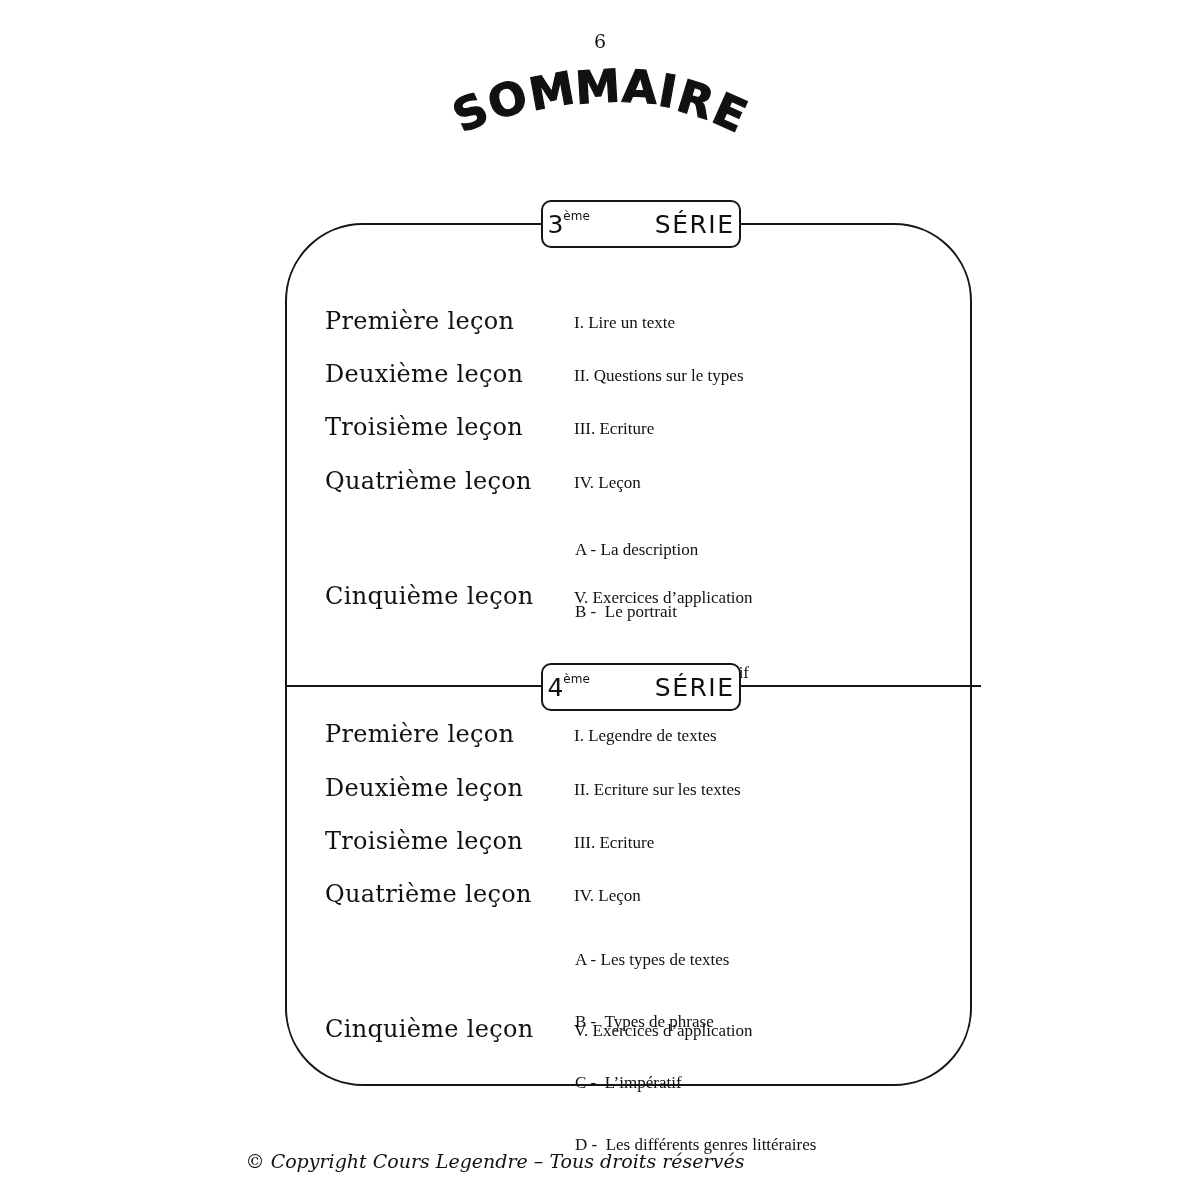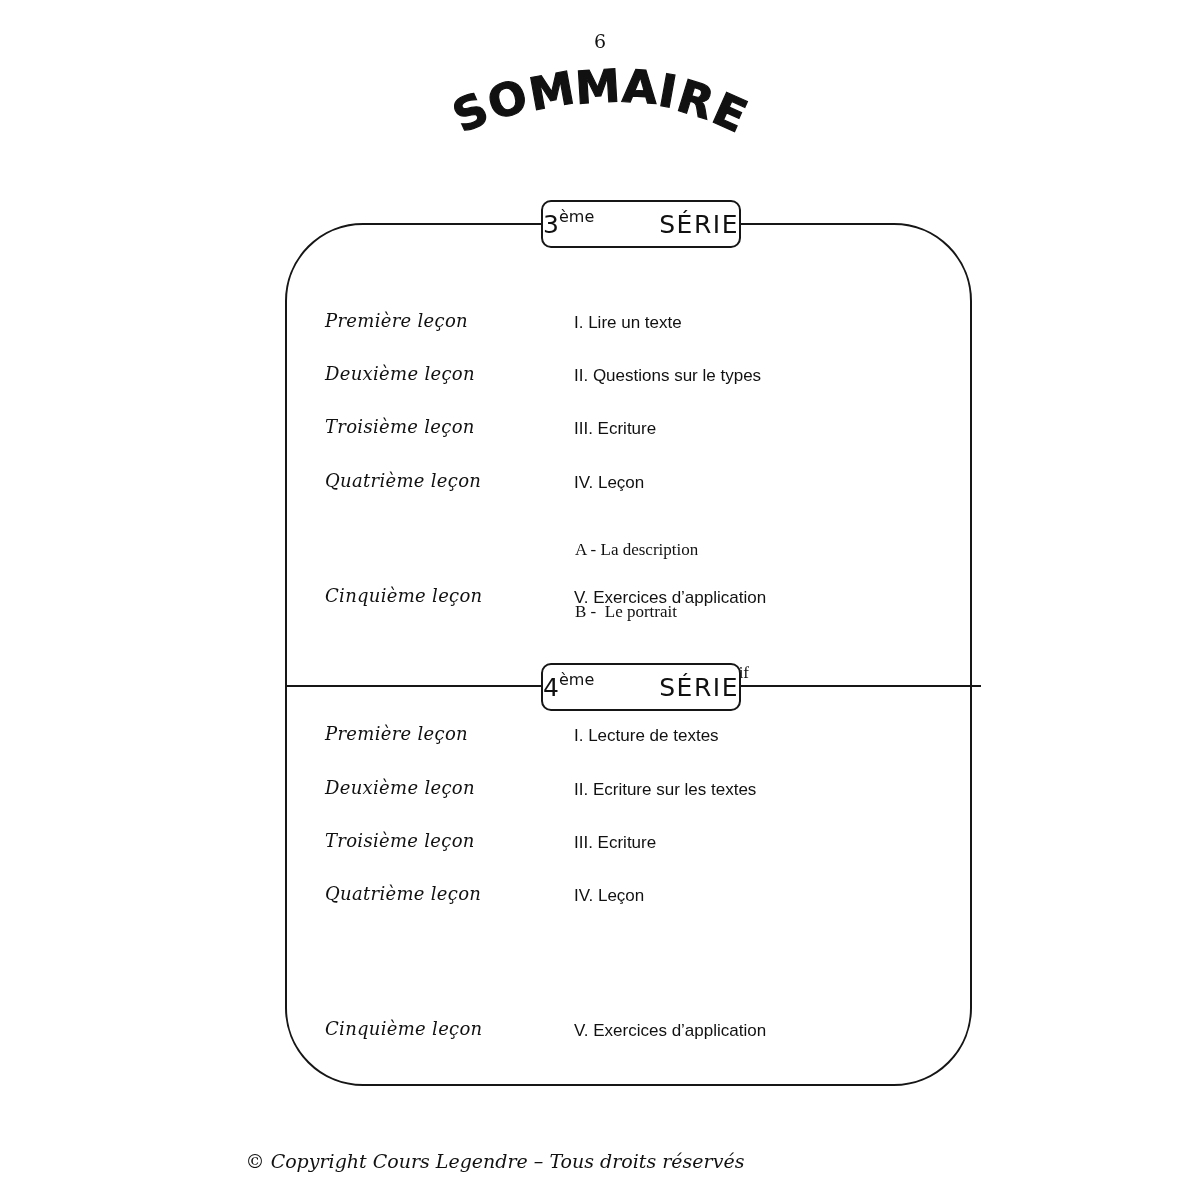--- a/index.html
+++ b/index.html
@@ -77,7 +77,7 @@
   .badge-1 { top: 200px; }
   .badge-2 { top: 663px; }
   .badge-sup {
-    font-size: 16px;
+    font-size: 12px;
     position: relative; top: -8px;
     margin-right: 19px;
   }

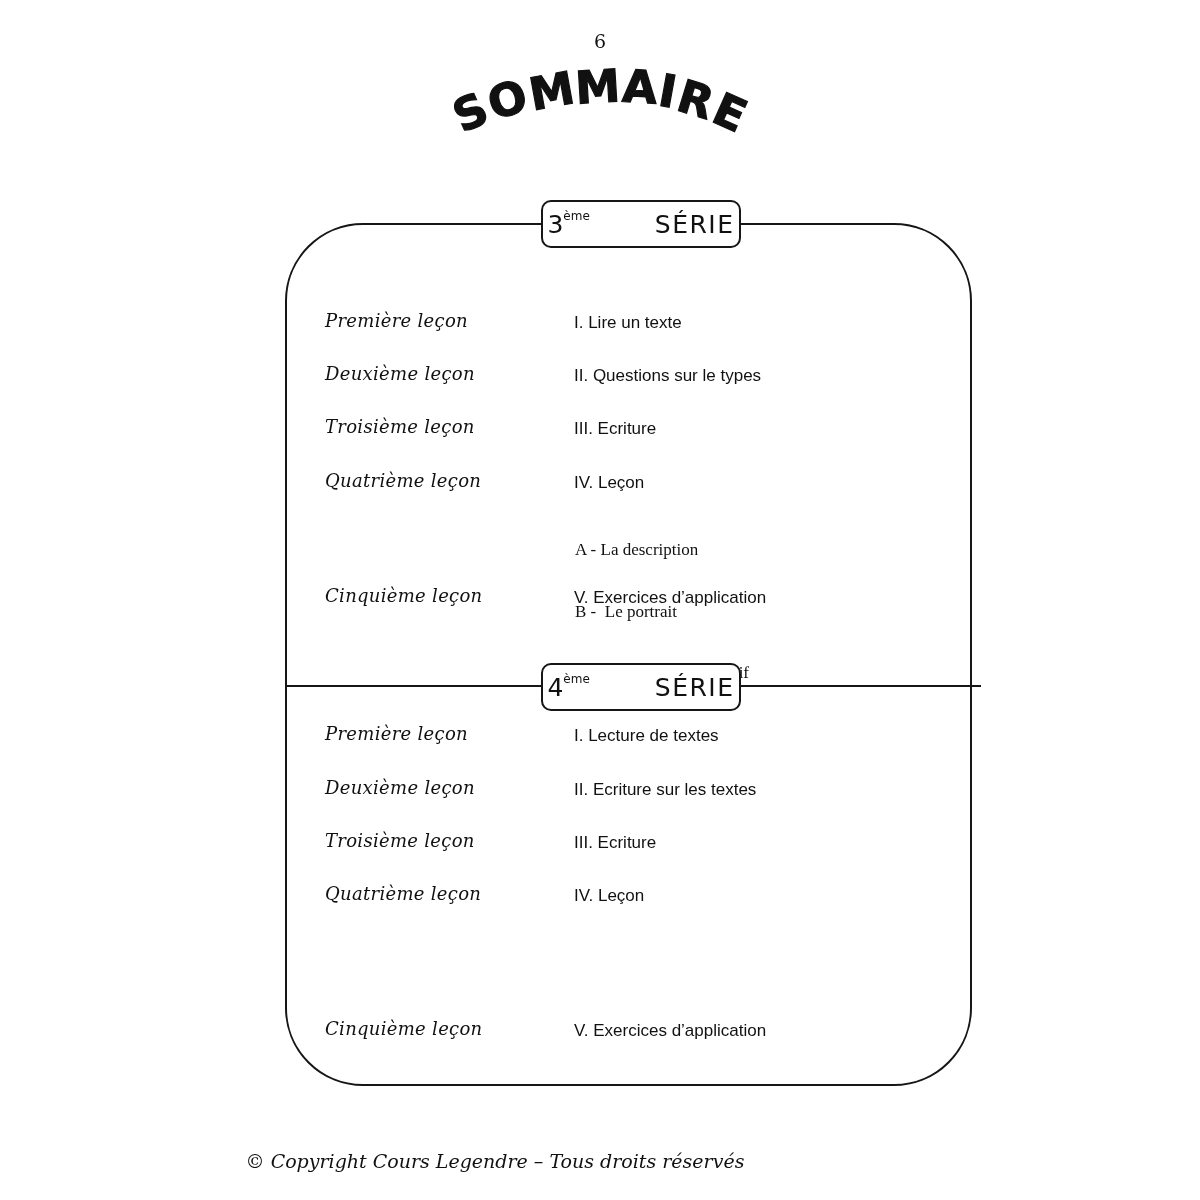--- a/index.html
+++ b/index.html
@@ -88,8 +88,7 @@
   .lesson-label {
     position: absolute; left: 325px; top: 0;
     font-family: "DejaVu Serif", serif;
-    font-style: italic;
-    font-size: 18px;
+    font-size: 24px;
     line-height: 24px;
     letter-spacing: 0.3px;
   }

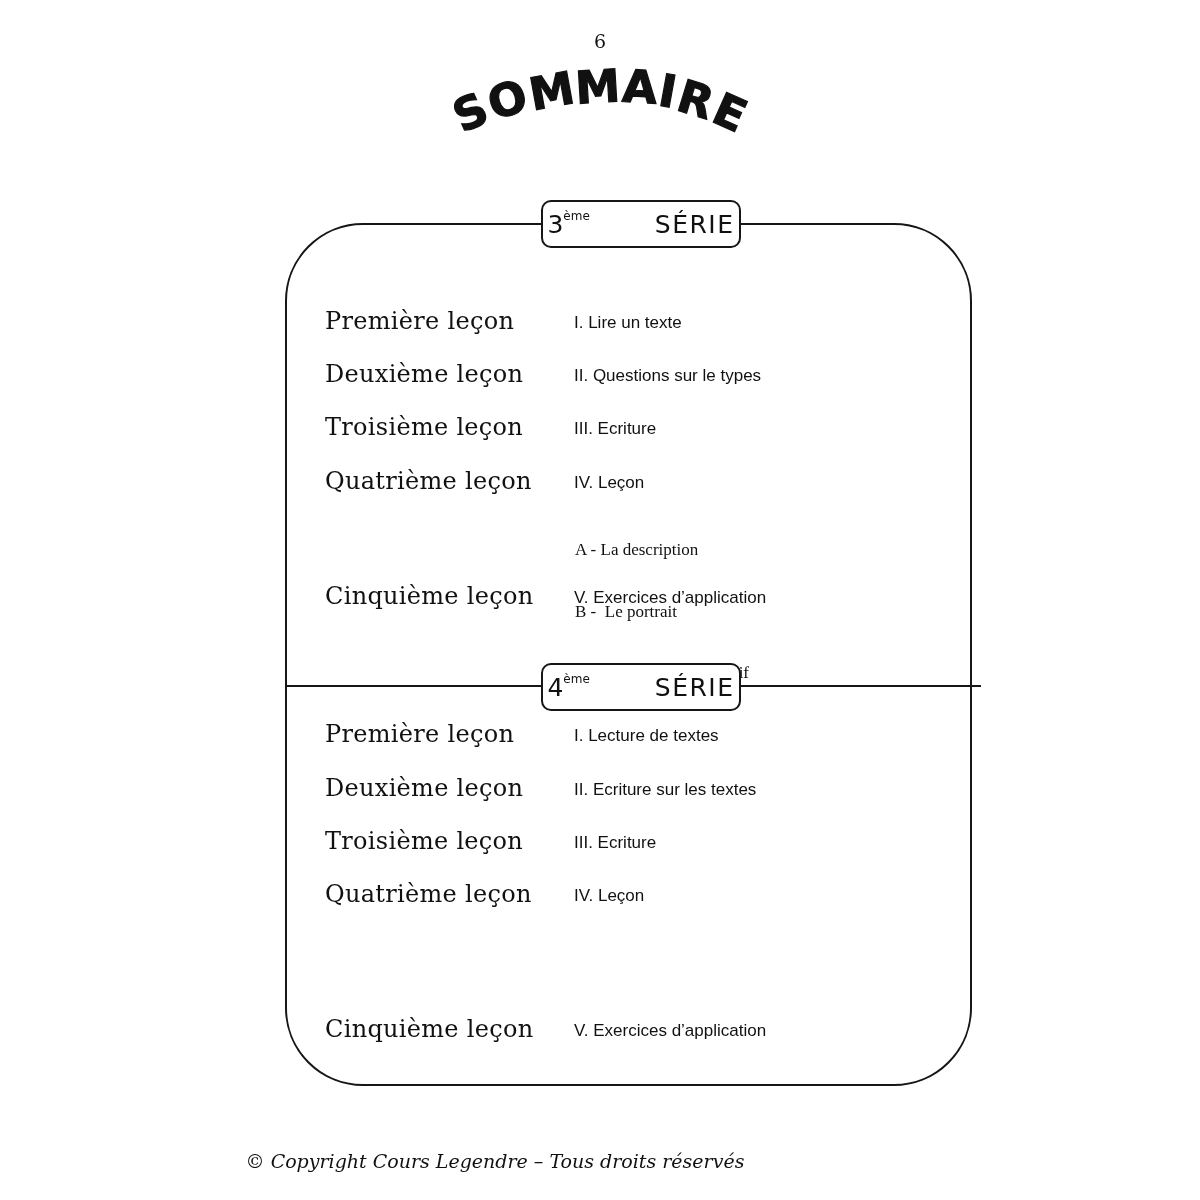--- a/index.html
+++ b/index.html
@@ -94,7 +94,7 @@
   }
   .lesson-content {
     position: absolute; left: 574px; top: 0;
-    font-family: Liberation Sans, sans-serif;
+    font-family: Liberation Serif, serif;
     font-size: 17px;
     line-height: 24px;
     padding-top: 2px;

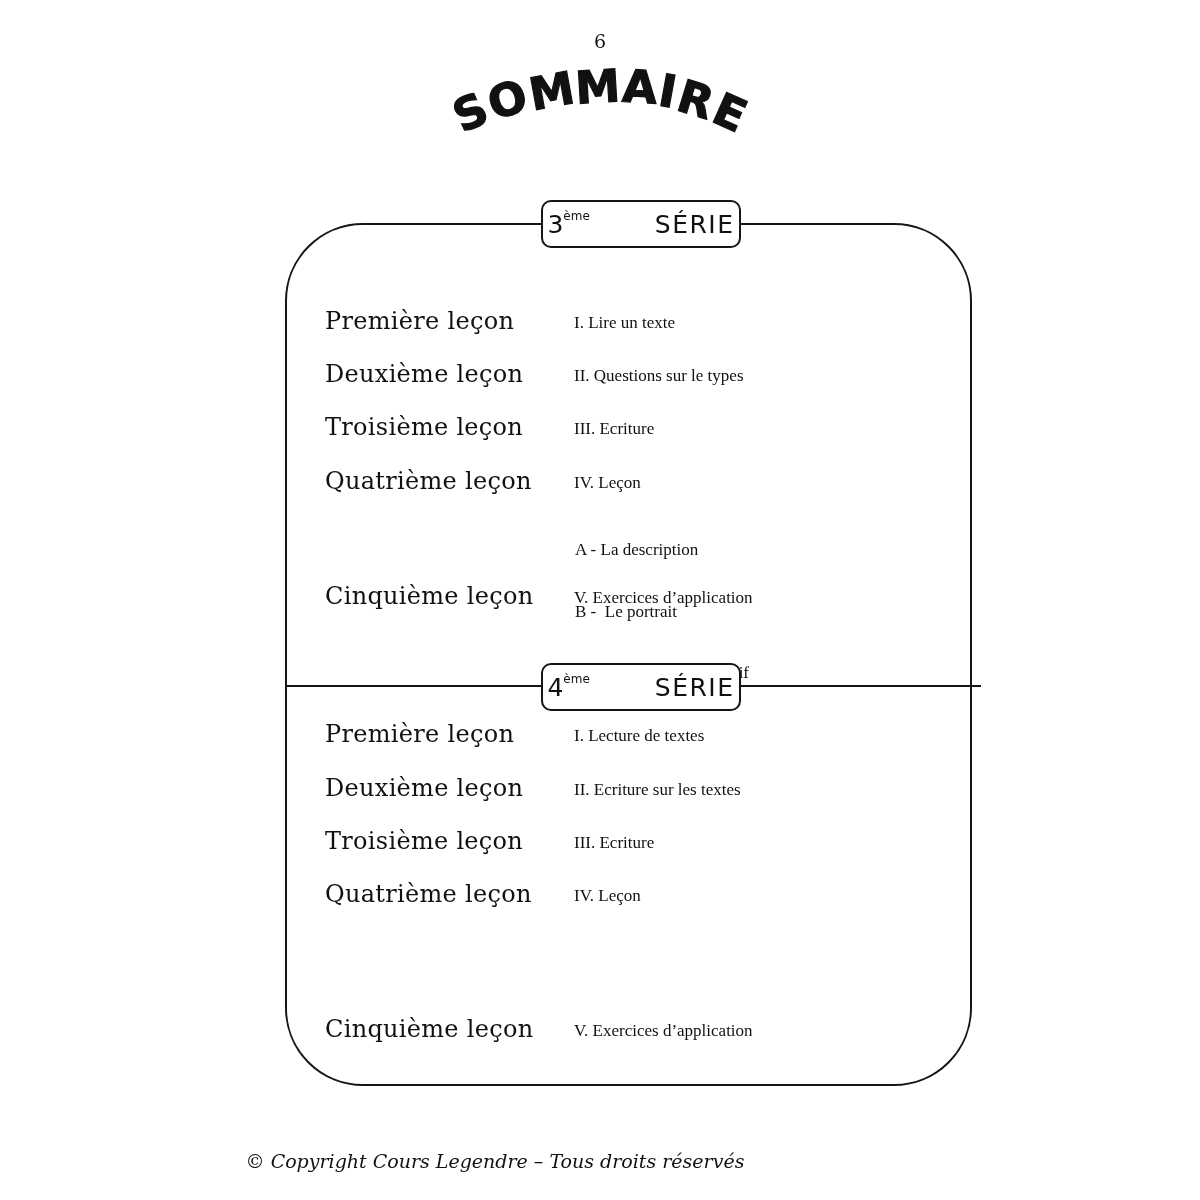--- a/index.html
+++ b/index.html
@@ -194,7 +194,7 @@
 
   <div class="row r-s2-1">
     <span class="lesson-label">Première leçon</span>
-    <span class="lesson-content">I. Lecture de textes</span>
+    <span class="lesson-content">I. Legendre de textes</span>
   </div>
   <div class="row r-s2-2">
     <span class="lesson-label">Deuxième leçon</span>

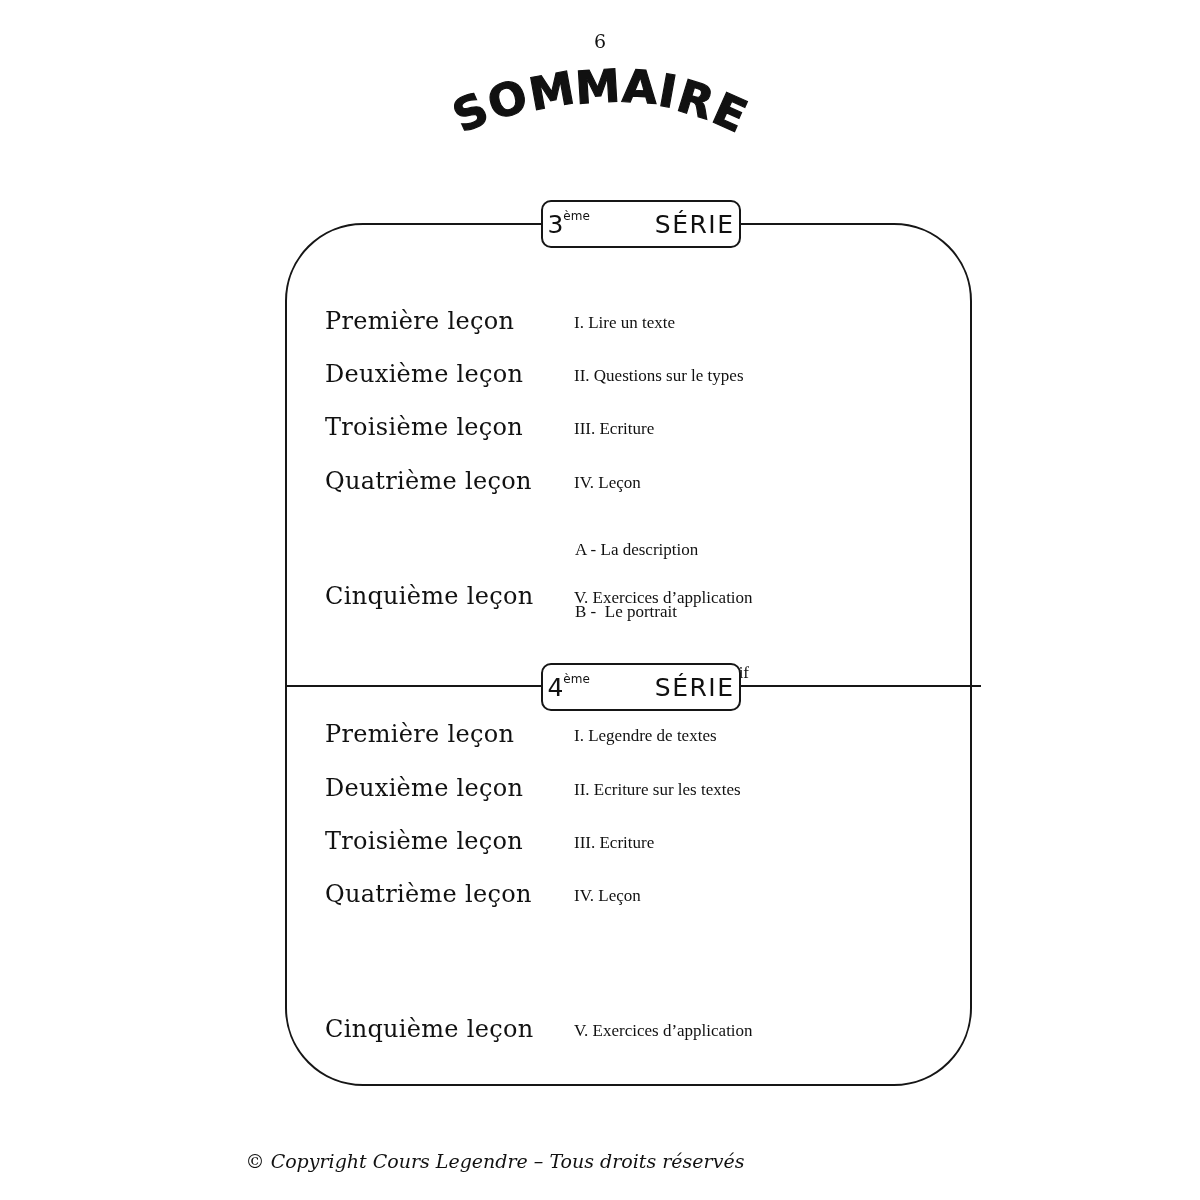--- a/index.html
+++ b/index.html
@@ -208,6 +208,12 @@
     <span class="lesson-label">Quatrième leçon</span>
     <span class="lesson-content">IV. Leçon</span>
   </div>
+  <div class="sublist sub-s2">
+    <div class="subitem">A - Les types de textes</div>
+    <div class="subitem">B -  Types de phrase</div>
+    <div class="subitem">C -  L’impératif</div>
+    <div class="subitem">D -  Les différents genres littéraires</div>
+  </div>
   <div class="row r-s2-5">
     <span class="lesson-label">Cinquième leçon</span>
     <span class="lesson-content">V. Exercices d’application</span>

